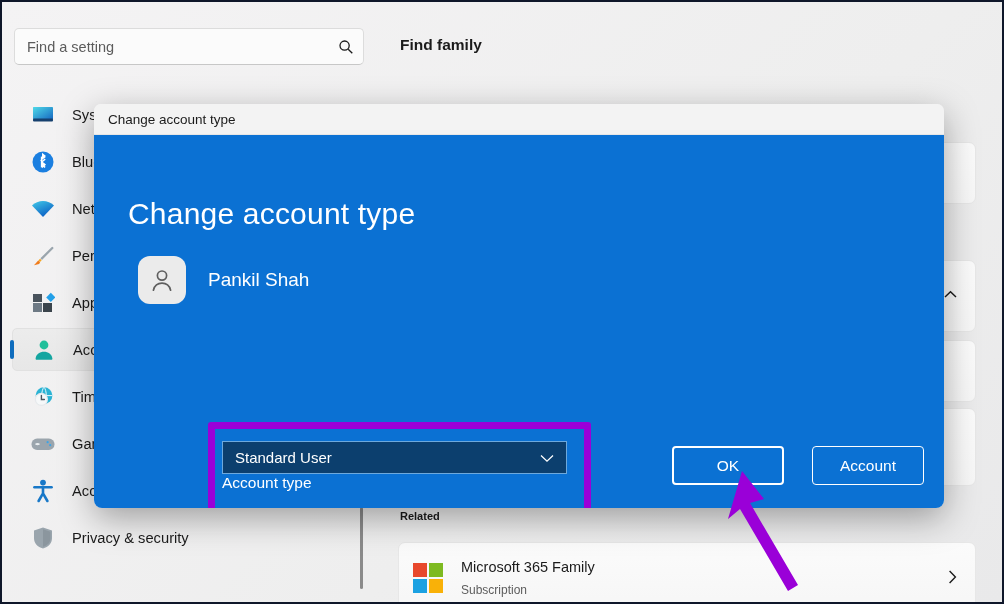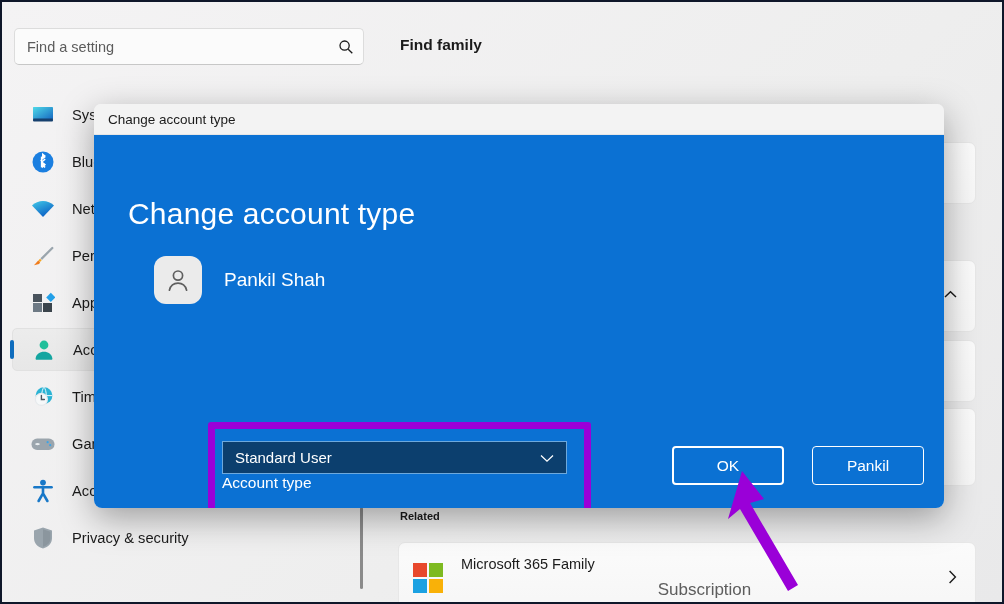--- a/index.html
+++ b/index.html
@@ -162,7 +162,7 @@
     letter-spacing: .2px;
   }
   #user-row {
-    position: absolute; left: 60px; top: 121px;
+    position: absolute; left: 44px; top: 121px;
     display: flex; align-items: center;
   }
   #avatar {

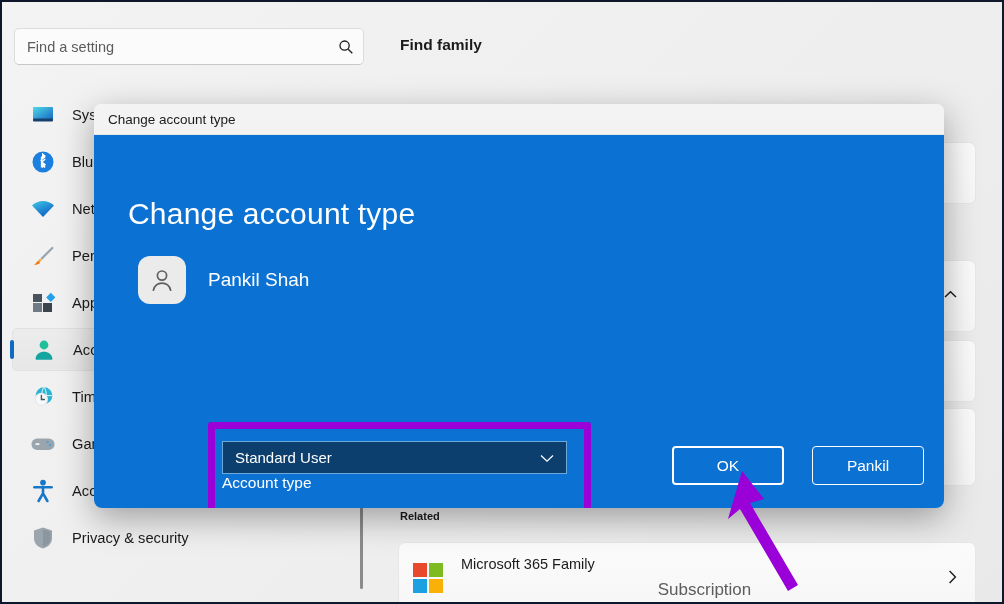--- a/index.html
+++ b/index.html
@@ -461,7 +461,7 @@
 
       <div id="dialog-buttons">
         <div class="dlg-btn default">OK</div>
-        <div class="dlg-btn">Pankil</div>
+        <div class="dlg-btn">Account</div>
       </div>
 
     </div>

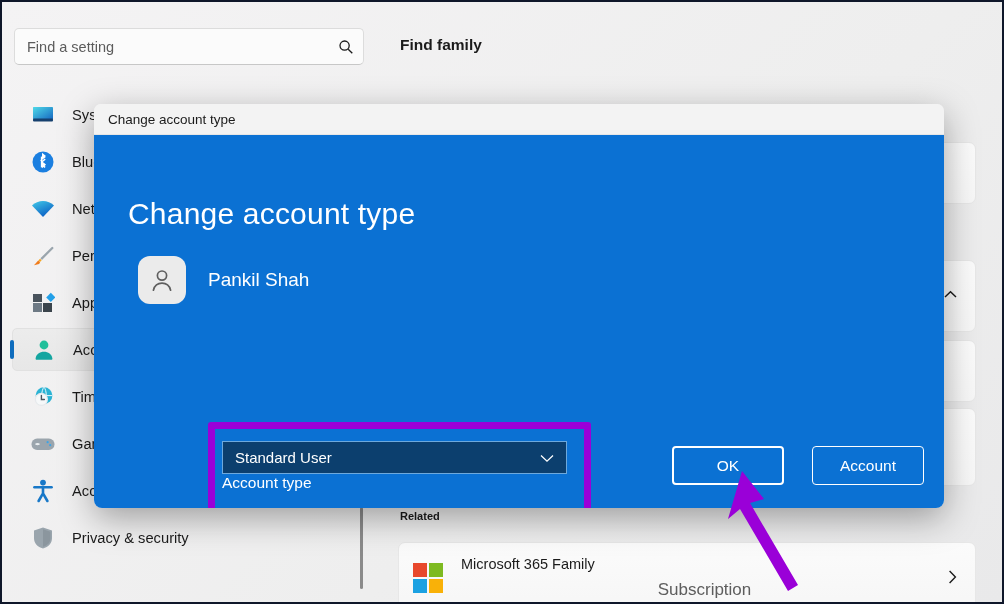--- a/index.html
+++ b/index.html
@@ -126,7 +126,7 @@
   #m365-logo i { display: block; }
   #m365-text { flex: 1; }
   #m365-title { font-size: 14.5px; color: #1b1b1b; }
-  #m365-sub { font-size: 17px; color: #5d5d5d; margin-top: 8px; text-align: center; }
+  #m365-sub { font-size: 12px; color: #5d5d5d; margin-top: 8px; }
   #m365-chevron { color: #1b1b1b; font-size: 15px; padding-right: 4px; }
 
   

